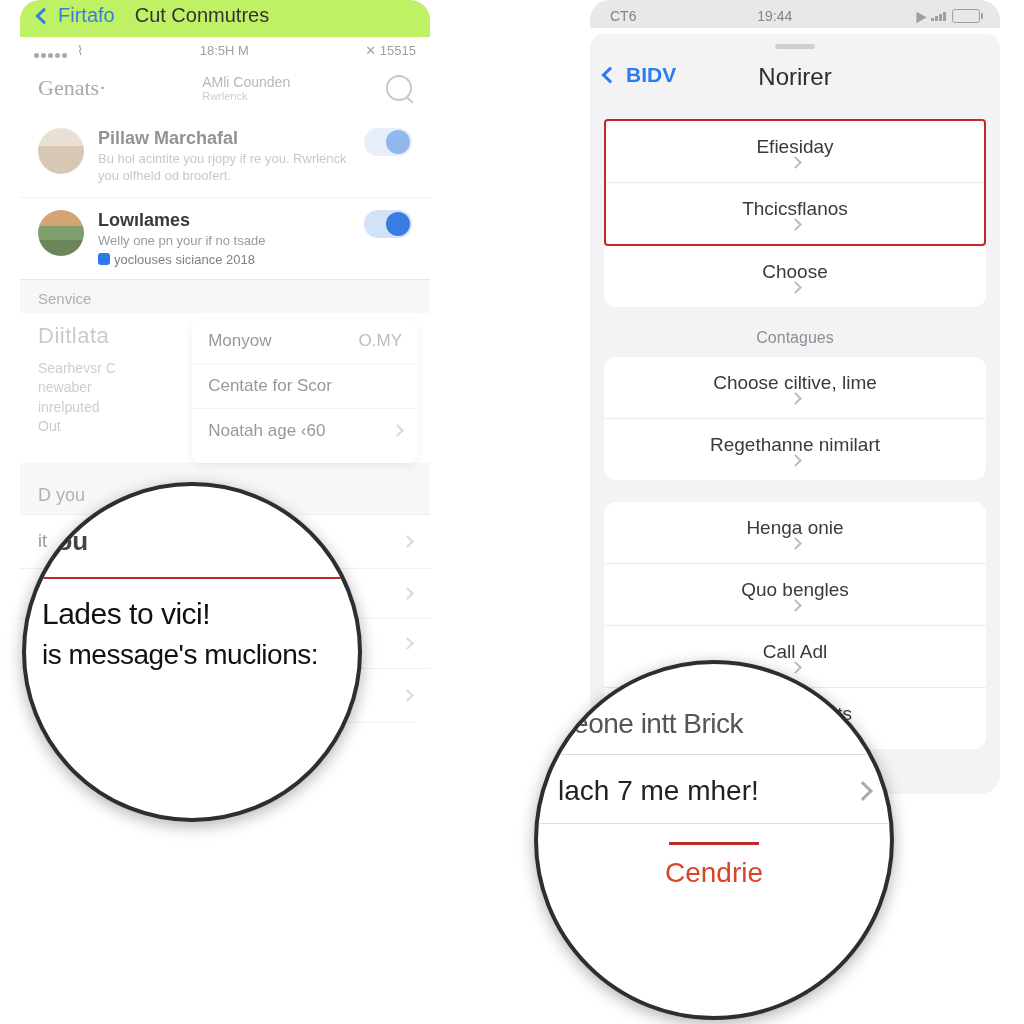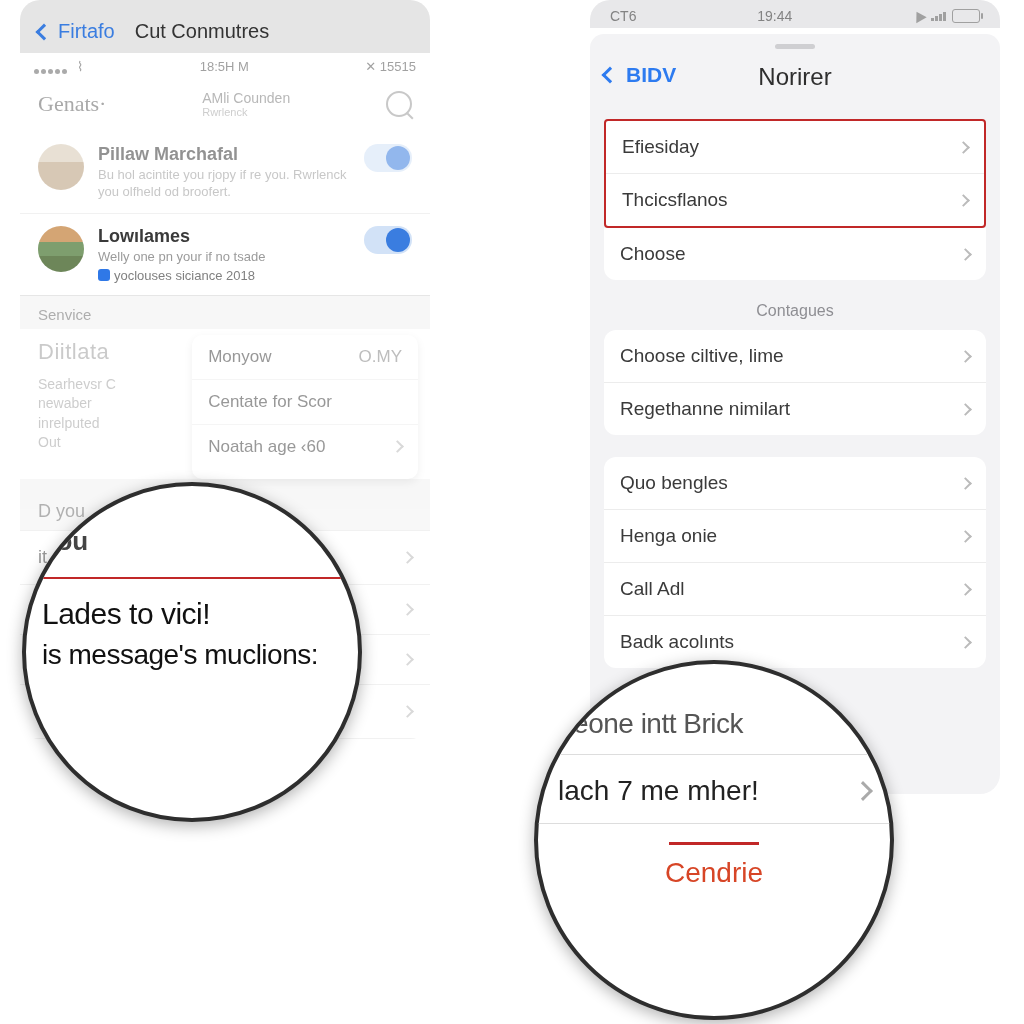--- a/index.html
+++ b/index.html
@@ -29,10 +29,10 @@
     .left-header {
       display: flex;
       align-items: center;
-      padding: 20px 18px 10px;
+      padding: 4px 18px 10px;
       font-size: 20px;
       color: #3a7de0;
-      background: #e5e5e5;
+      background: #bef264;
     }
     .chevron-left {
       display: inline-block;

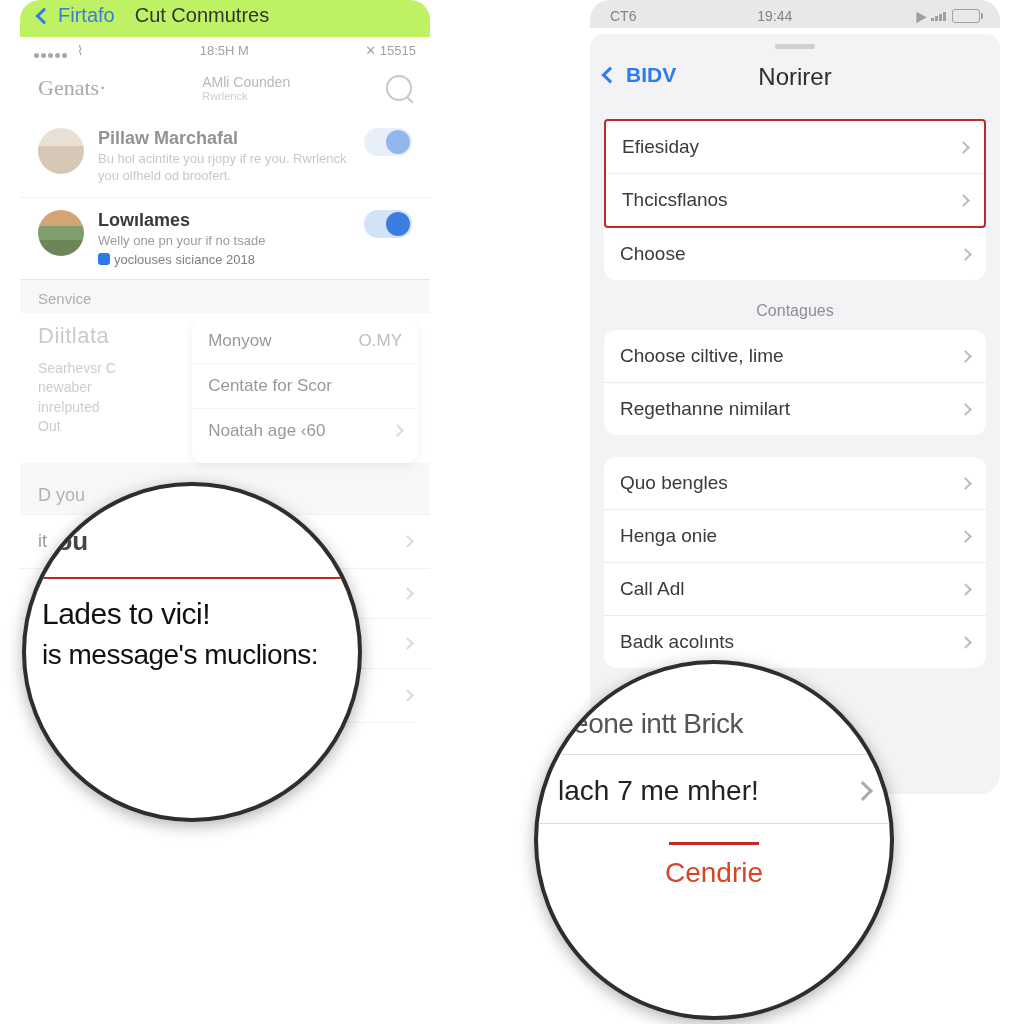--- a/index.html
+++ b/index.html
@@ -257,7 +257,7 @@
       border-bottom: 1px solid #ececec;
       font-size: 19px;
       color:#3a3a3a;
-      display:flex; justify-content:space-between; align-items:center;
+      display:flex; justify-content:space-between; align-items:center;flex-direction:column;
     }
     .right-row:last-child { border-bottom:none; }
     .right-section-label {

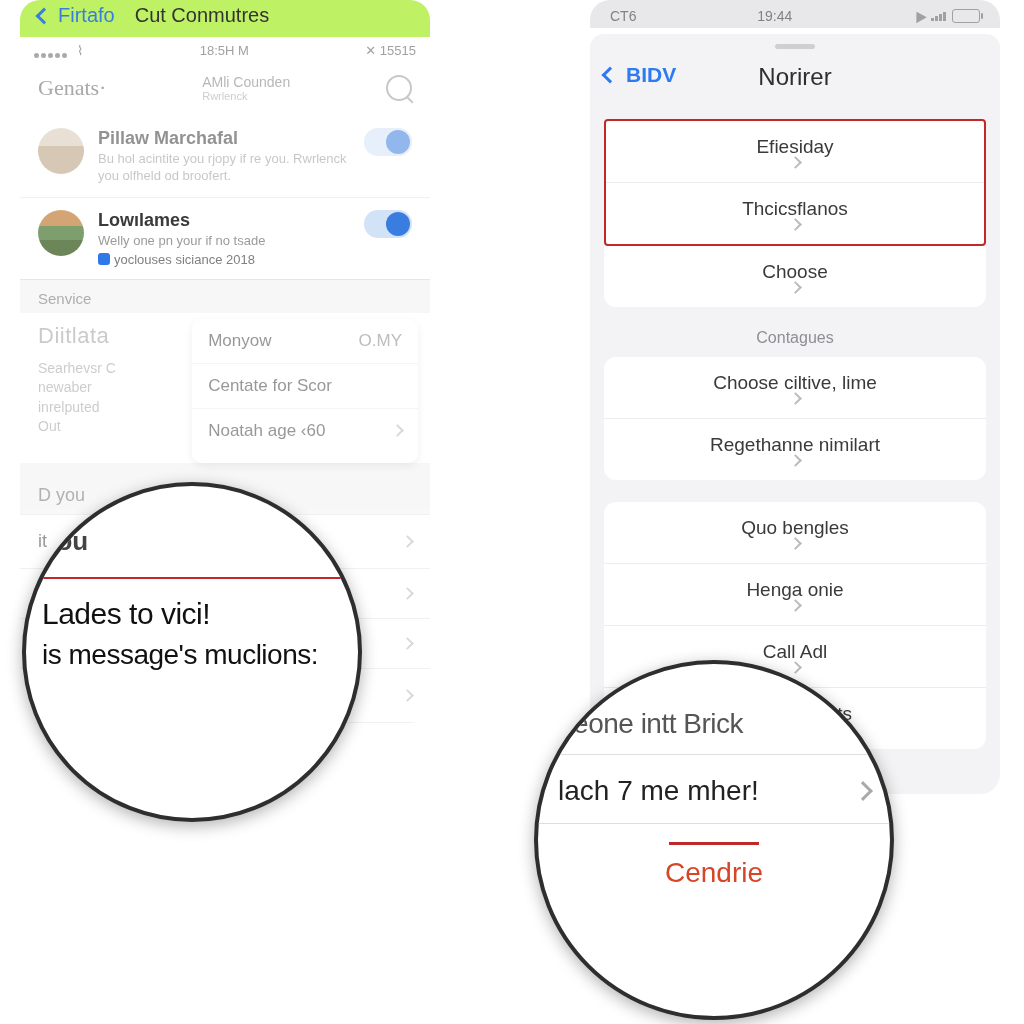--- a/index.html
+++ b/index.html
@@ -479,11 +479,11 @@
 
     <div class="right-group">
       <div class="right-row">
+        <span>Henga onie</span>
+        <span class="chevron-right"></span>
+      </div>
+      <div class="right-row">
         <span>Quo bengles</span>
-        <span class="chevron-right"></span>
-      </div>
-      <div class="right-row">
-        <span>Henga onie</span>
         <span class="chevron-right"></span>
       </div>
       <div class="right-row">

